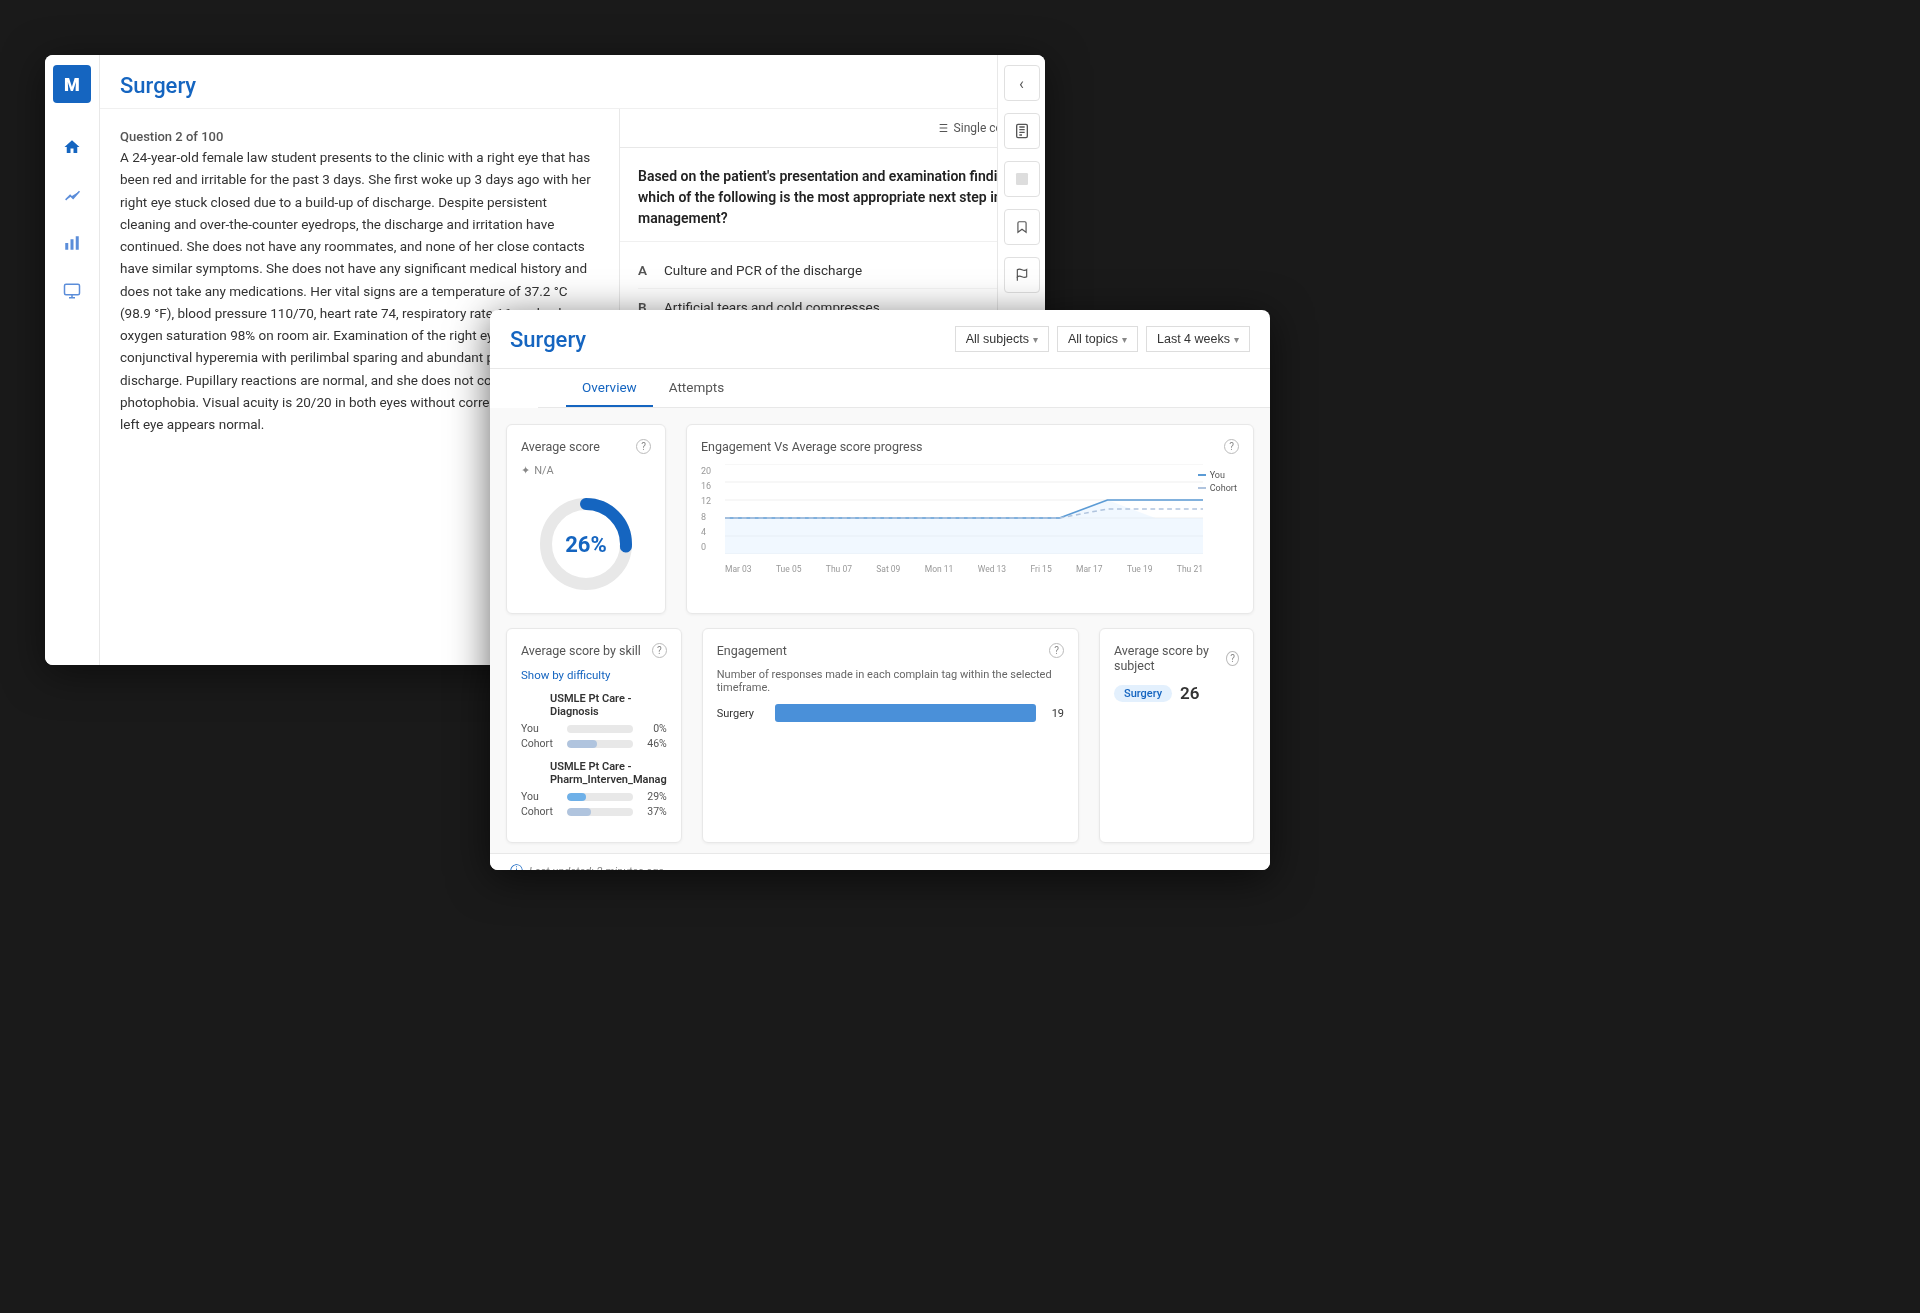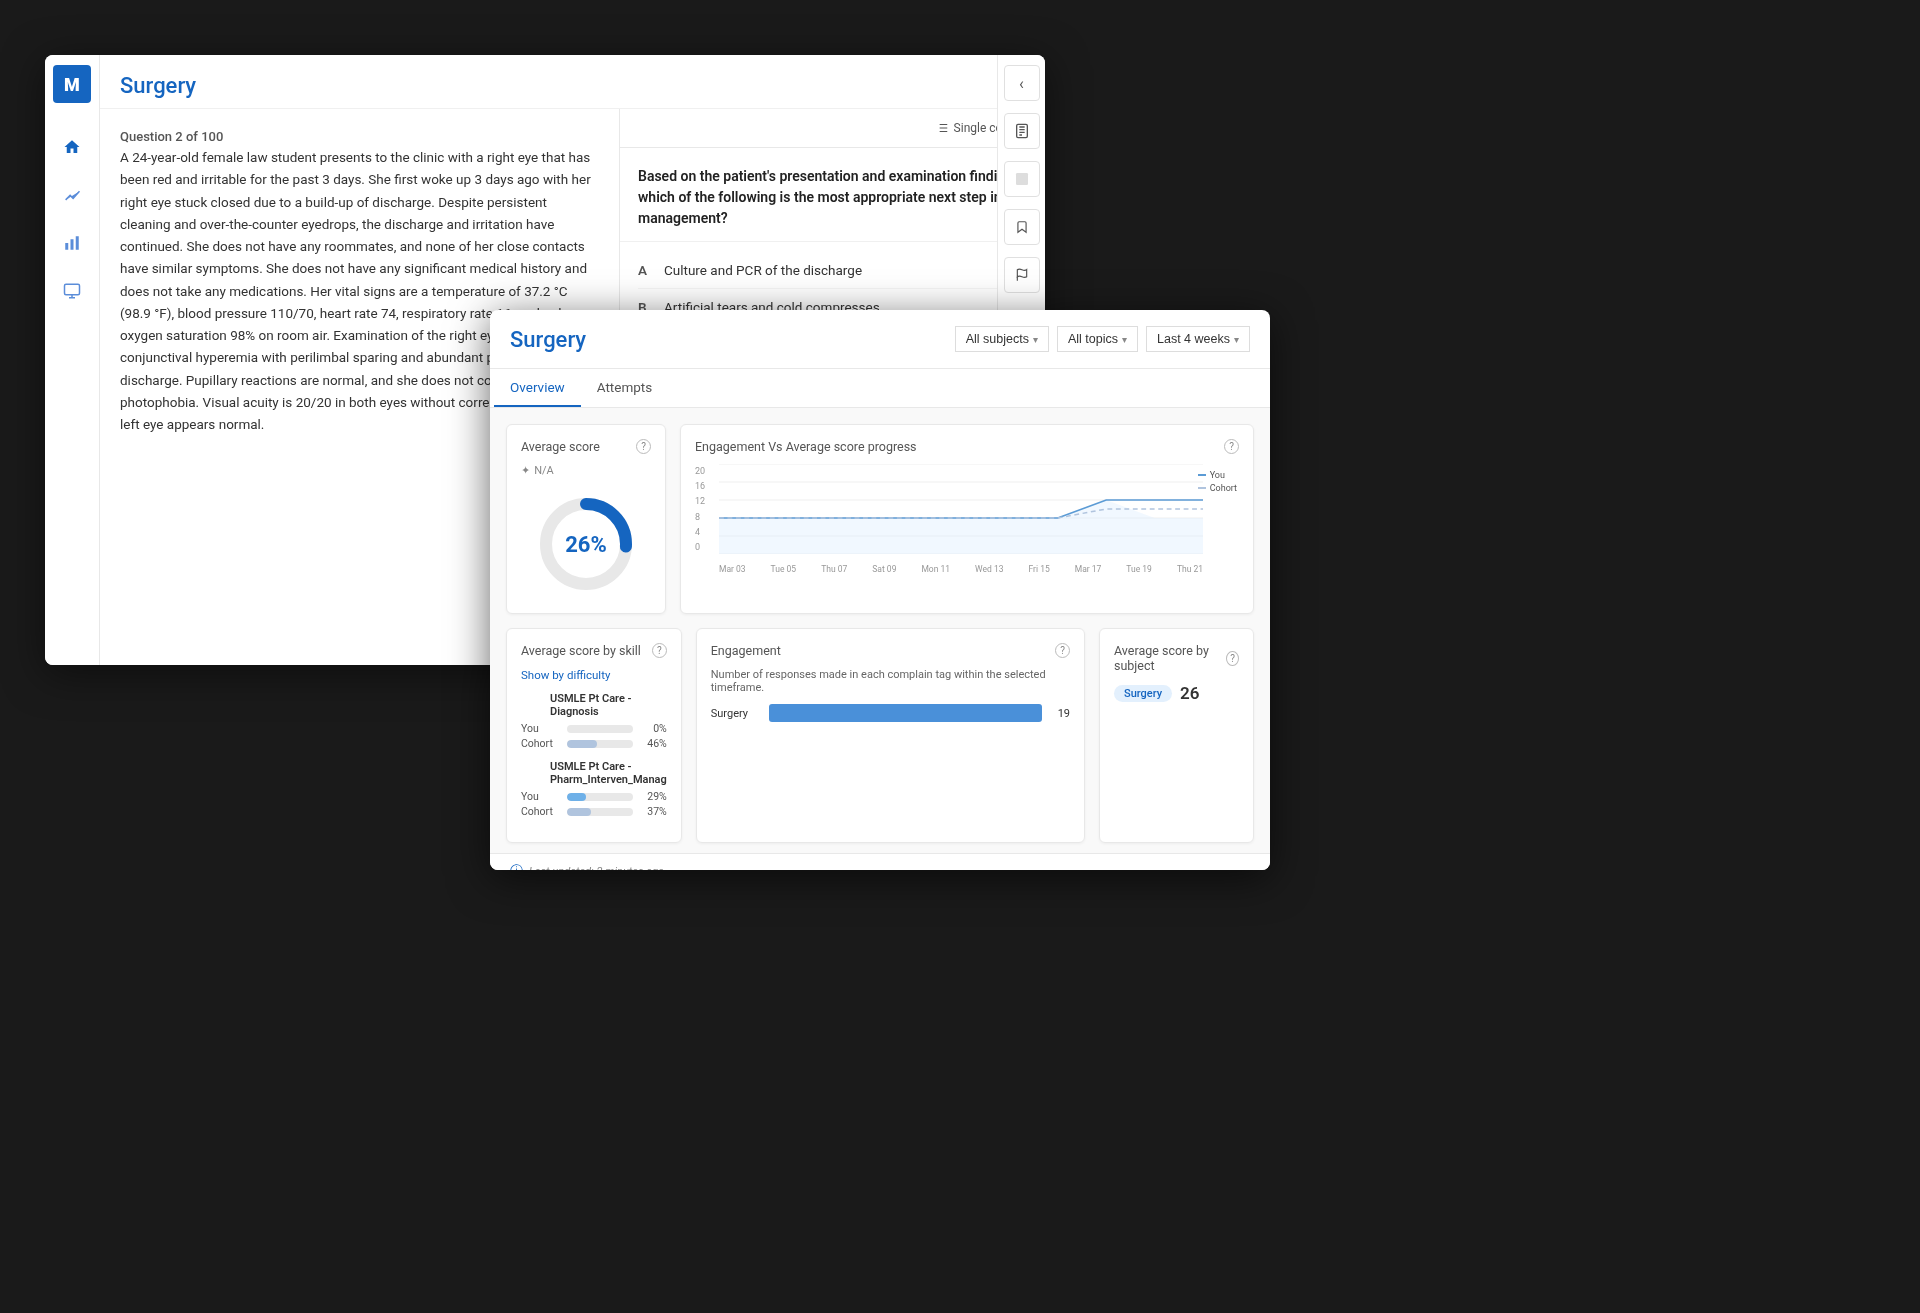--- a/index.html
+++ b/index.html
@@ -245,8 +245,9 @@
 
     .insights-tabs {
       display: flex;
-      padding: 0 4px;
+      padding: 0 28px;
       border-bottom: 1px solid #e8e8e8;
+      margin-left: 48px;
     }
 
     .tab-item {

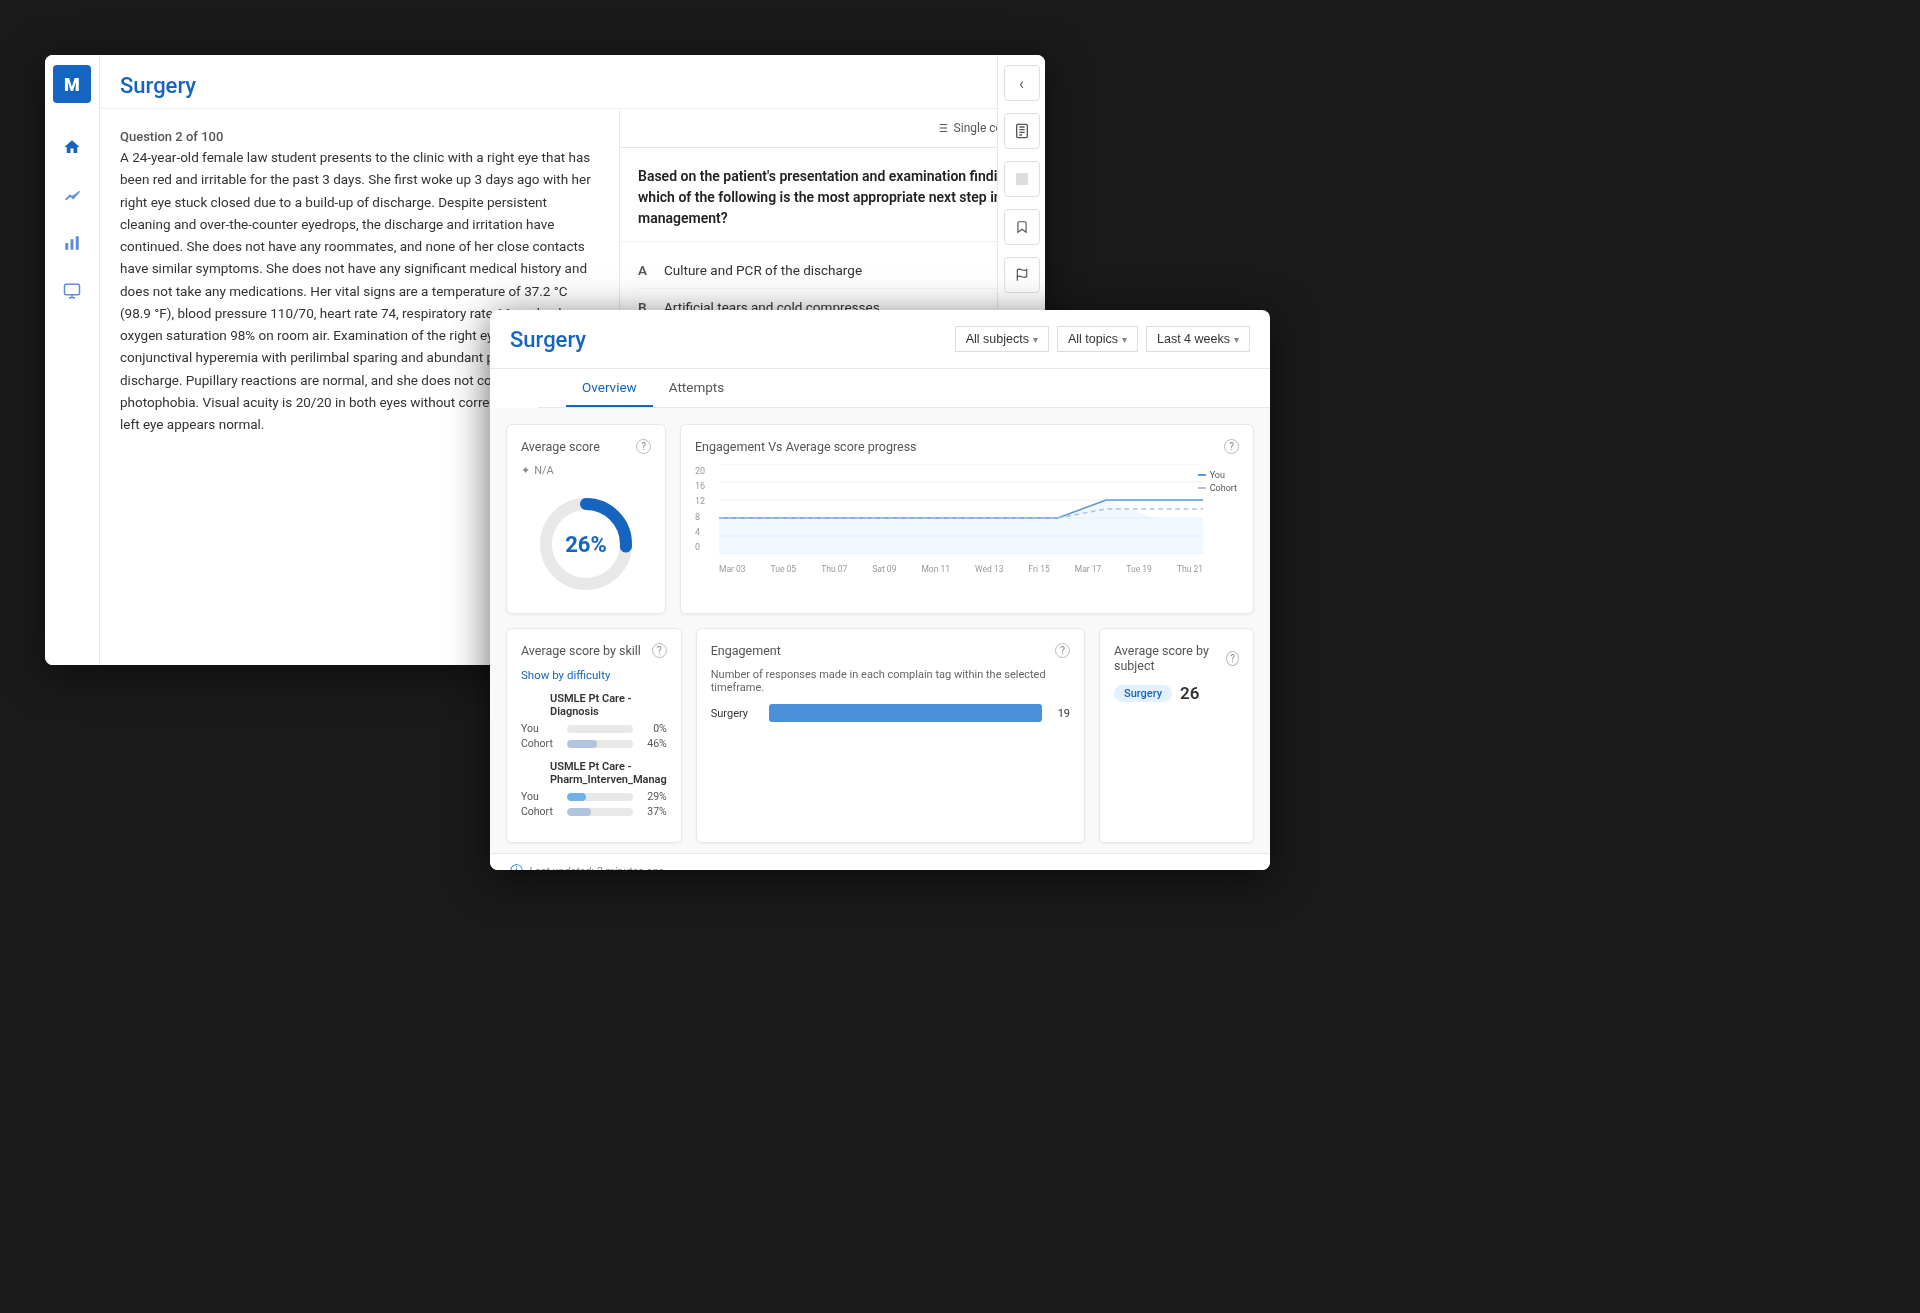--- a/index.html
+++ b/index.html
@@ -272,7 +272,7 @@
 
     .insights-row {
       display: flex;
-      gap: 14px;
+      gap: 20px;
       margin-bottom: 14px;
     }
 

